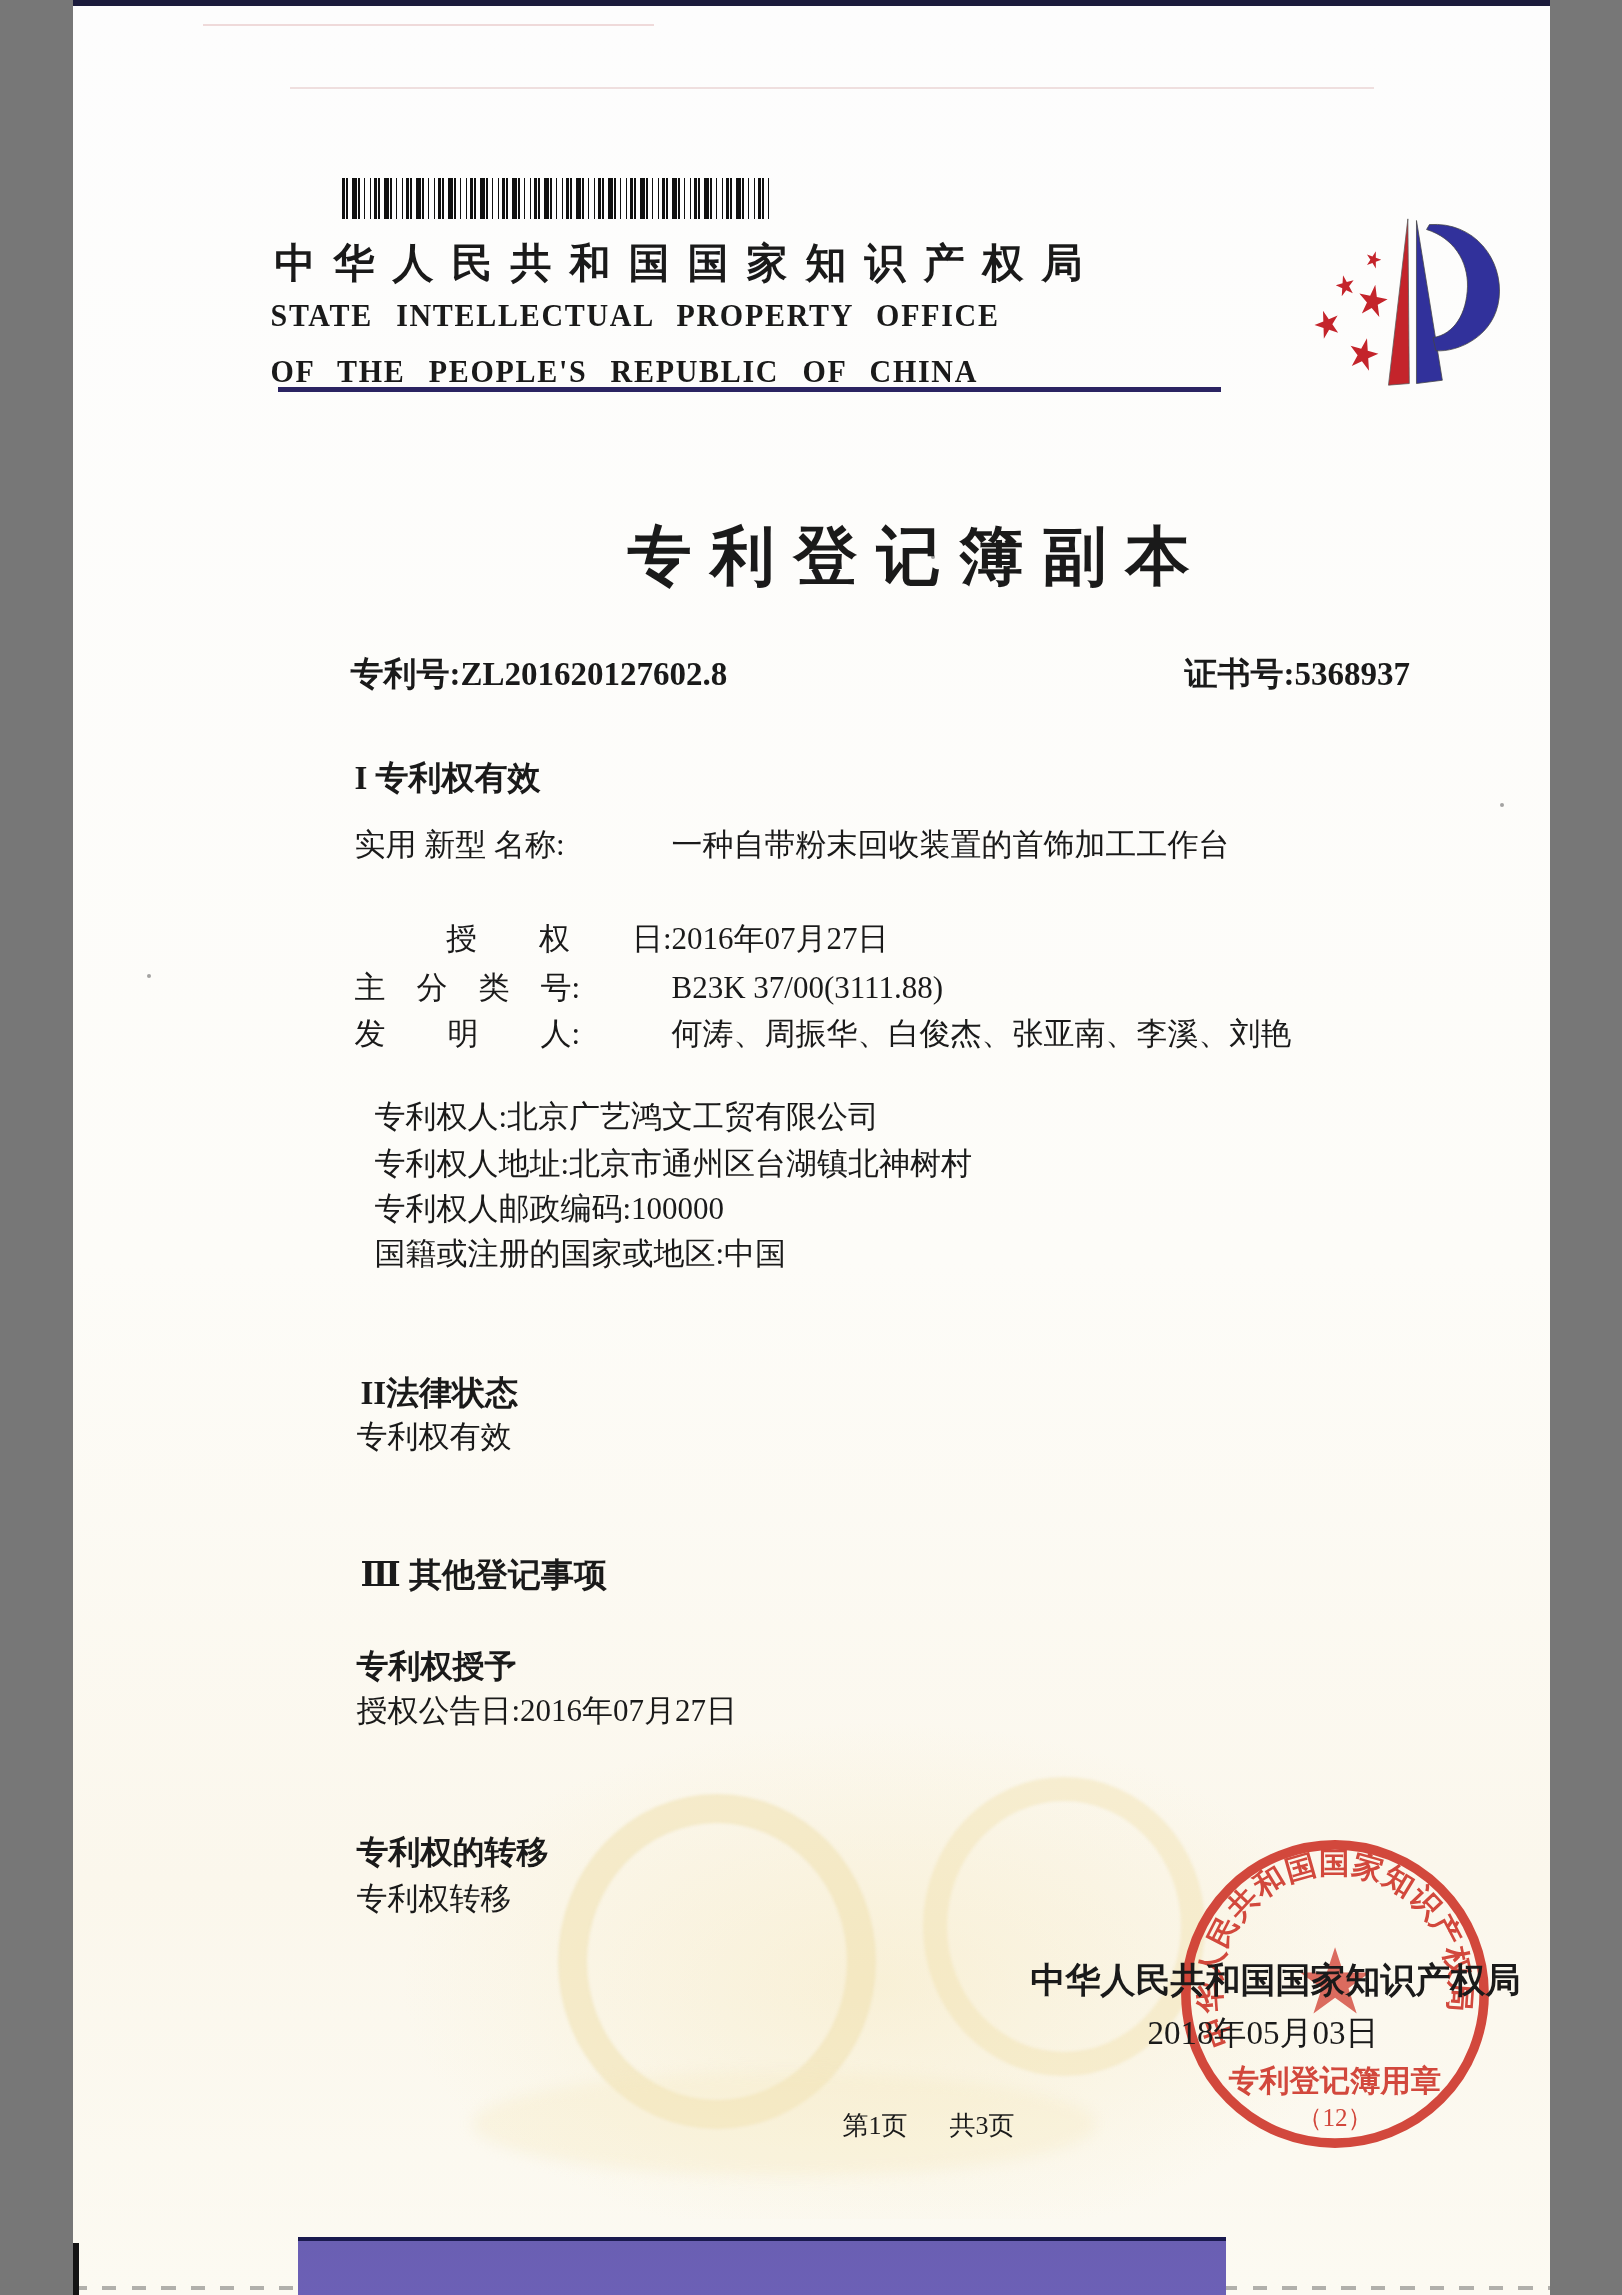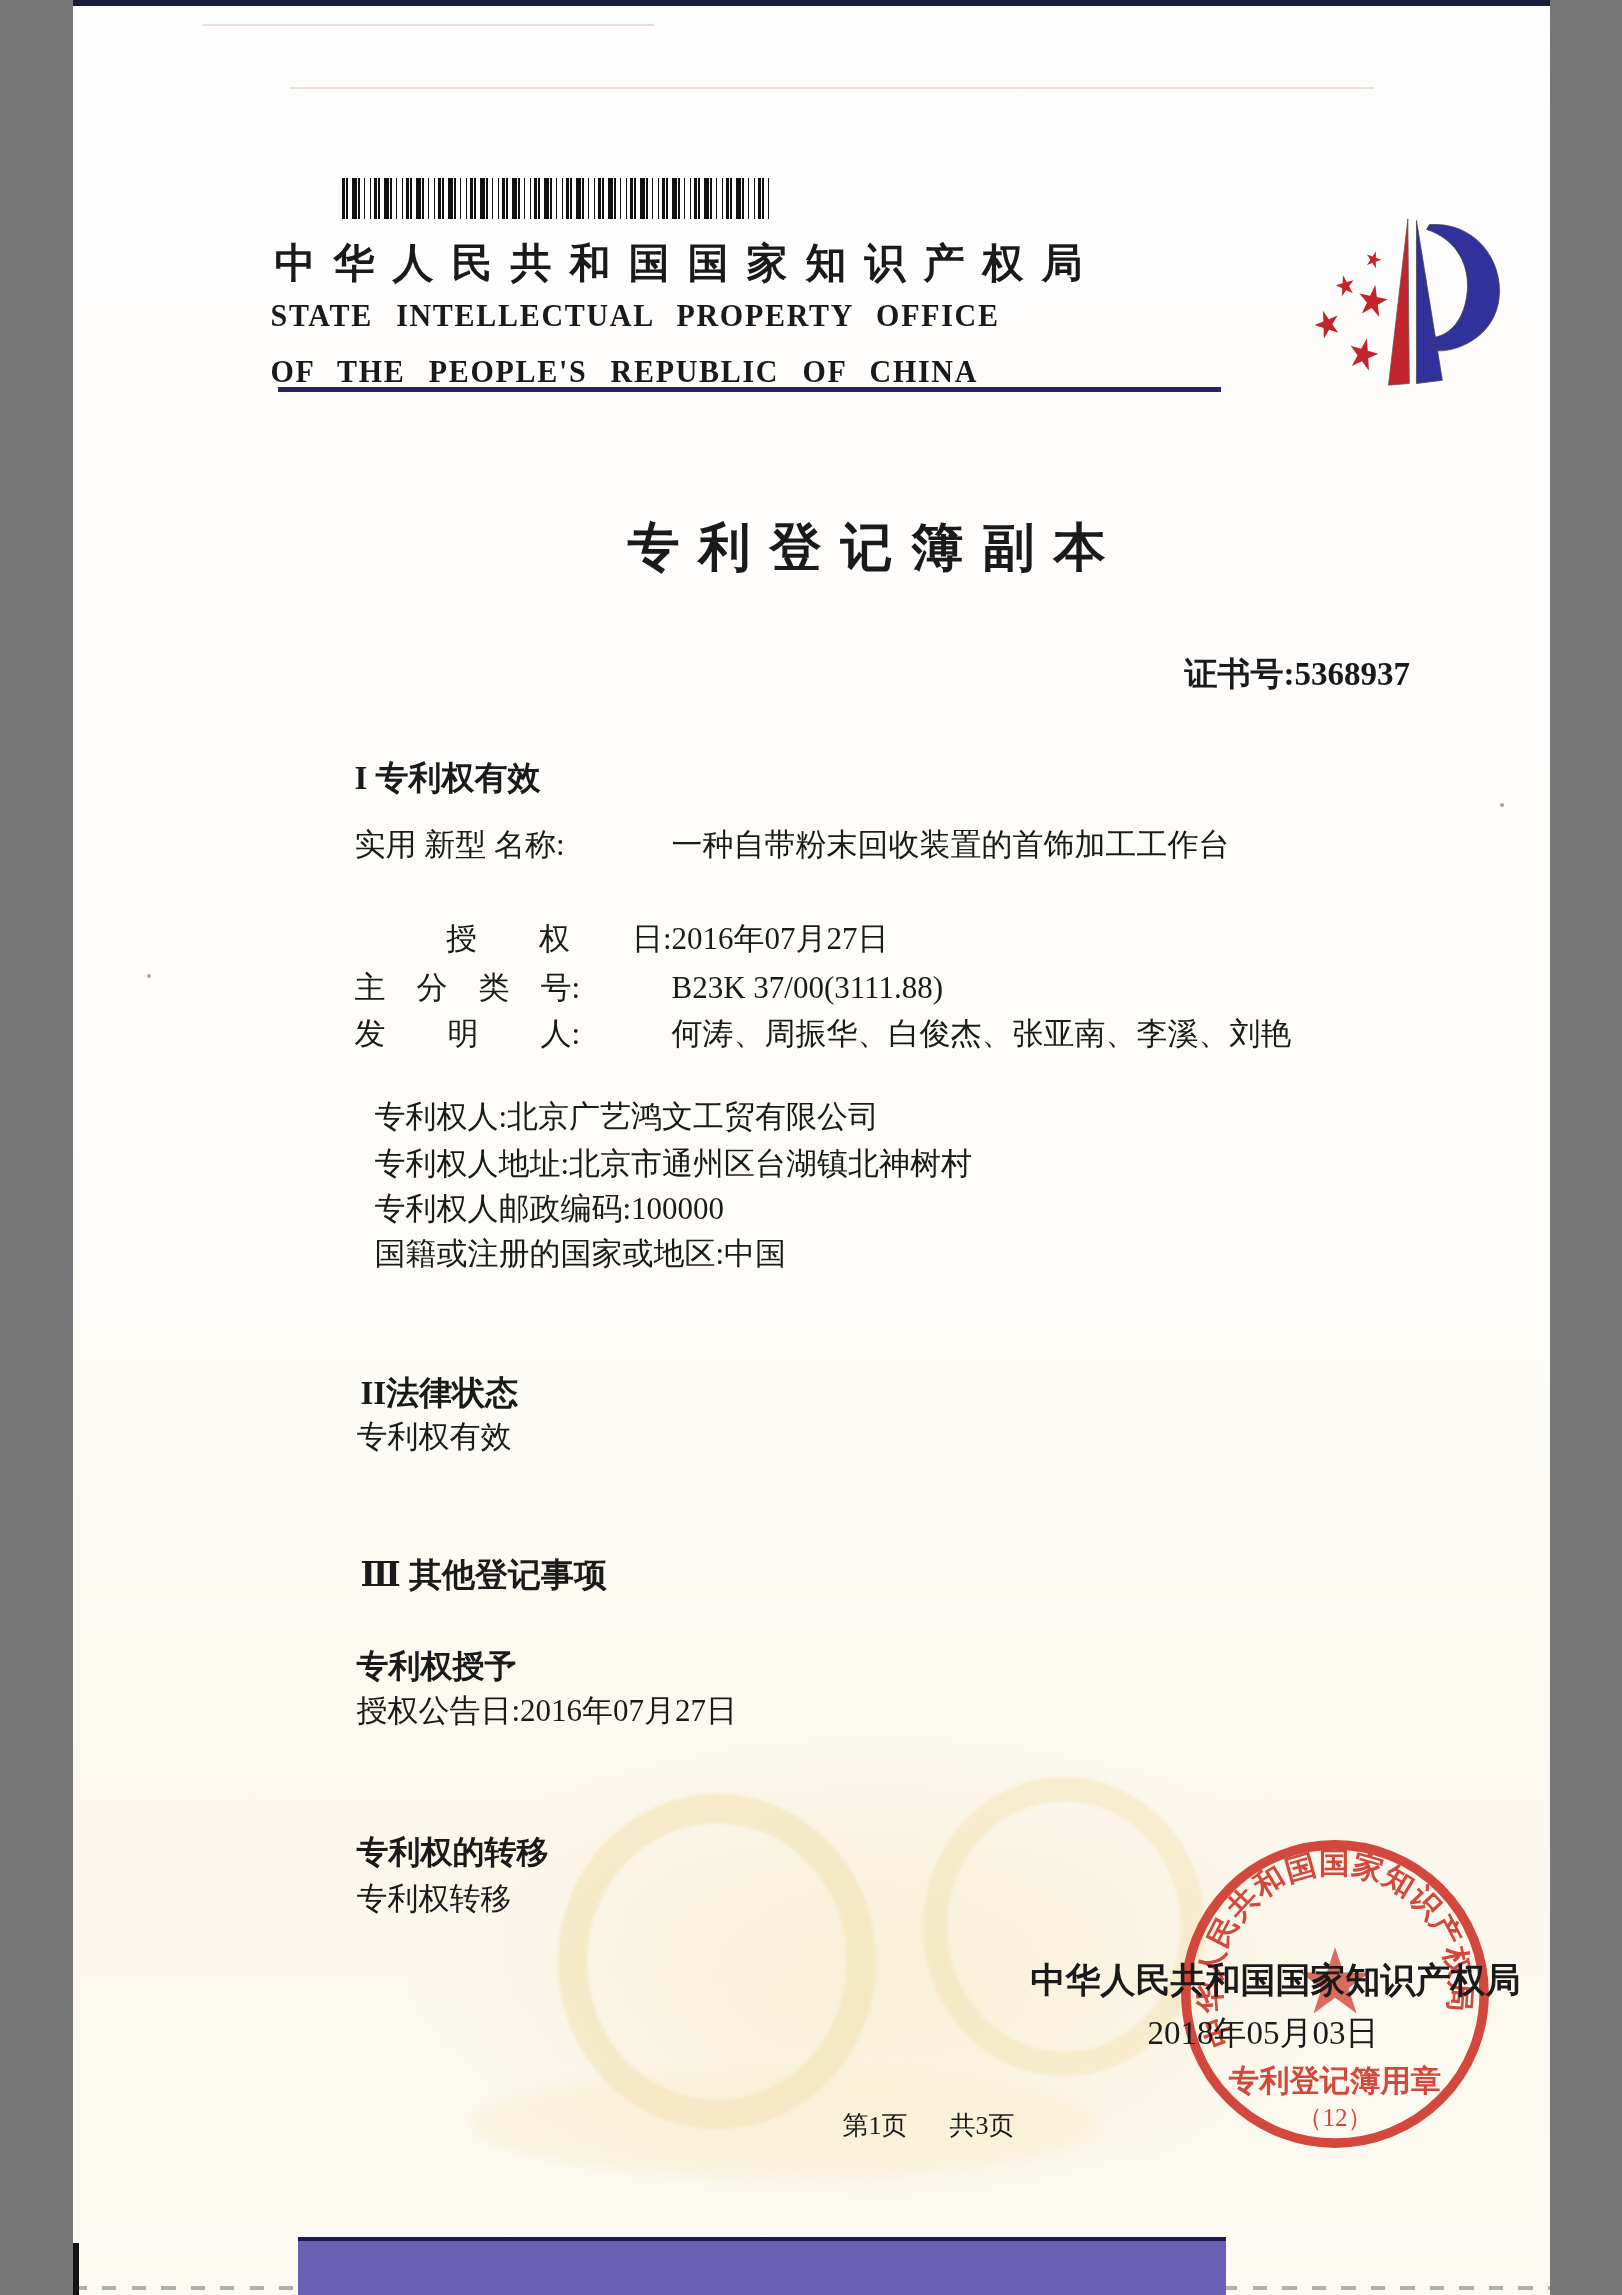--- a/index.html
+++ b/index.html
@@ -44,7 +44,7 @@
   .office-en.l2{top:354px;}
   .header-rule{left:205px;top:387px;width:943px;height:5.2px;background:#2b2462;}
   
-  .doc-title{left:555px;top:513px;font-size:52px;font-weight:bold;letter-spacing:19px;white-space:nowrap;}
+  .doc-title{left:555px;top:513px;font-size:64px;font-weight:bold;letter-spacing:19px;white-space:nowrap;}
   
   .meta{top:652px;font-size:33px;font-weight:bold;white-space:nowrap;}
   .meta.left{left:278px;}

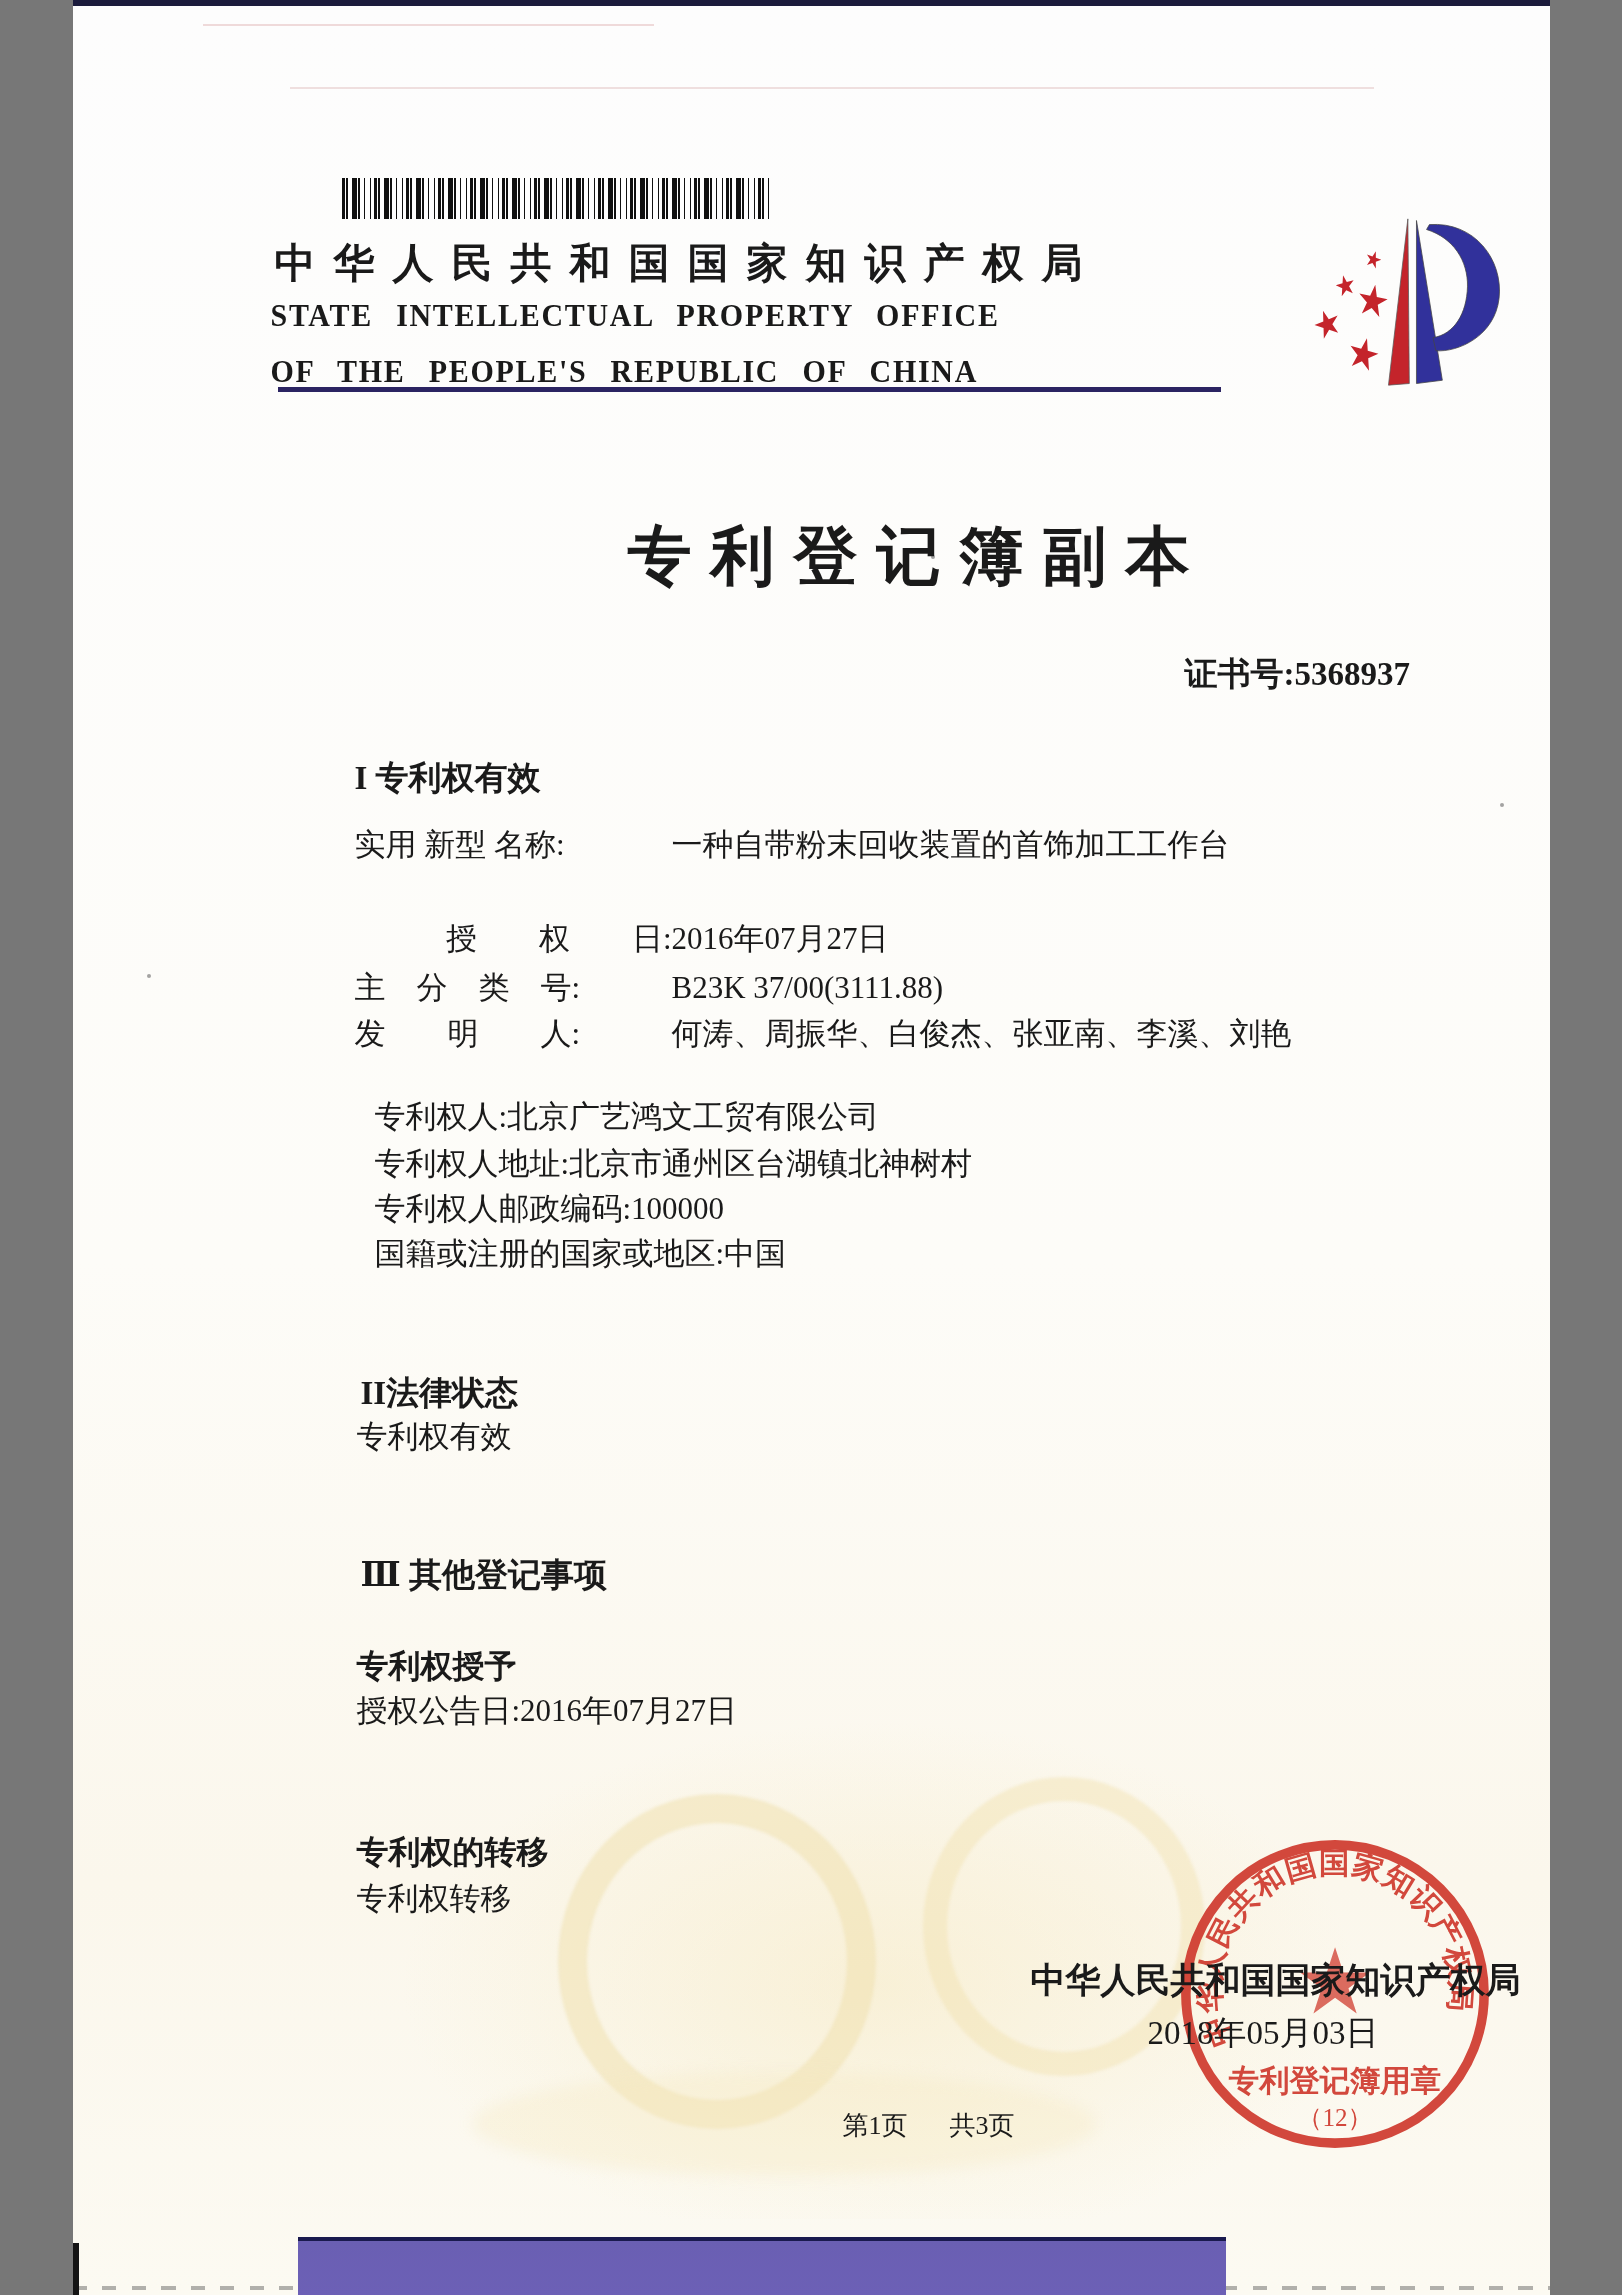--- a/index.html
+++ b/index.html
@@ -104,6 +104,9 @@
 
   <div class="abs doc-title">专利登记簿副本</div>
 
+  <div class="abs meta left">
+    <span>专利号:</span><span>ZL201620127602.8</span>
+  </div>
   <div class="abs meta right">
     <span>证书号:</span><span>5368937</span>
   </div>

